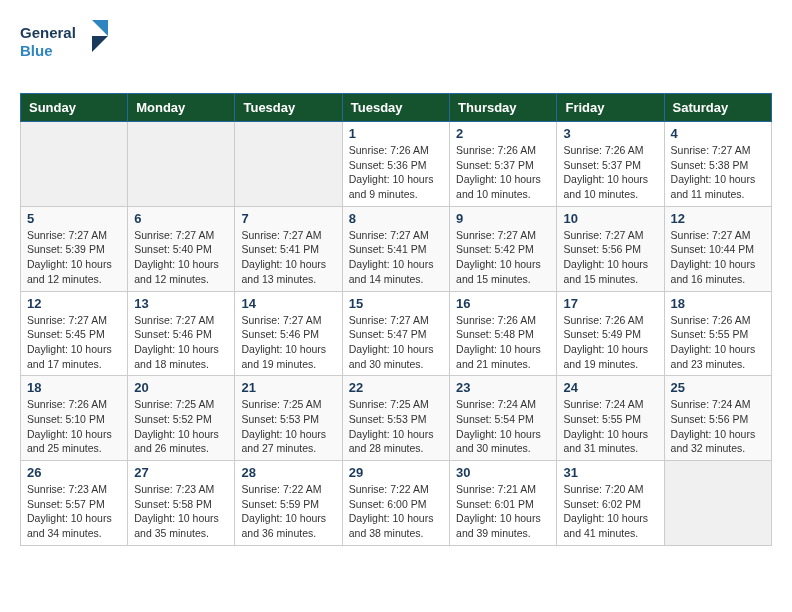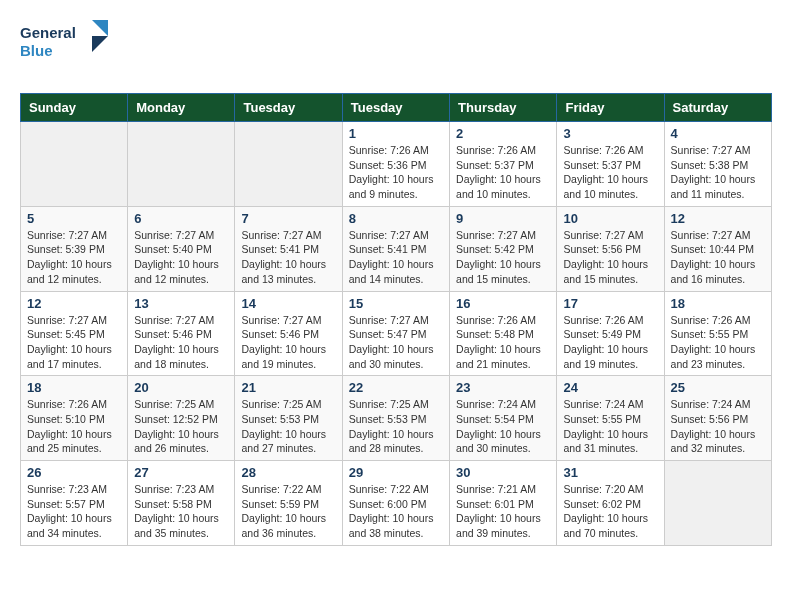--- a/index.html
+++ b/index.html
@@ -253,7 +253,7 @@
         <td>
           <span class="day-number">20</span>
           <div class="day-info">Sunrise: 7:25 AM</div>
-          <div class="day-info">Sunset: 12:52 PM</div>
+          <div class="day-info">Sunset: 5:52 PM</div>
           <div class="day-info">Daylight: 10 hours</div>
           <div class="day-info">and 26 minutes.</div>
         </td>

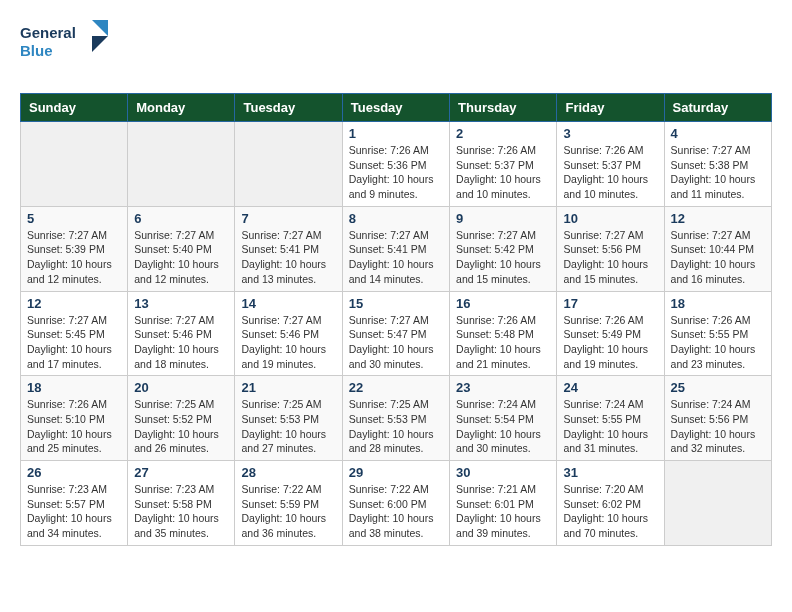--- a/index.html
+++ b/index.html
@@ -334,7 +334,7 @@
           <div class="day-info">Sunrise: 7:20 AM</div>
           <div class="day-info">Sunset: 6:02 PM</div>
           <div class="day-info">Daylight: 10 hours</div>
-          <div class="day-info">and 70 minutes.</div>
+          <div class="day-info">and 41 minutes.</div>
         </td>
         <td class="empty-cell"></td>
       </tr>

